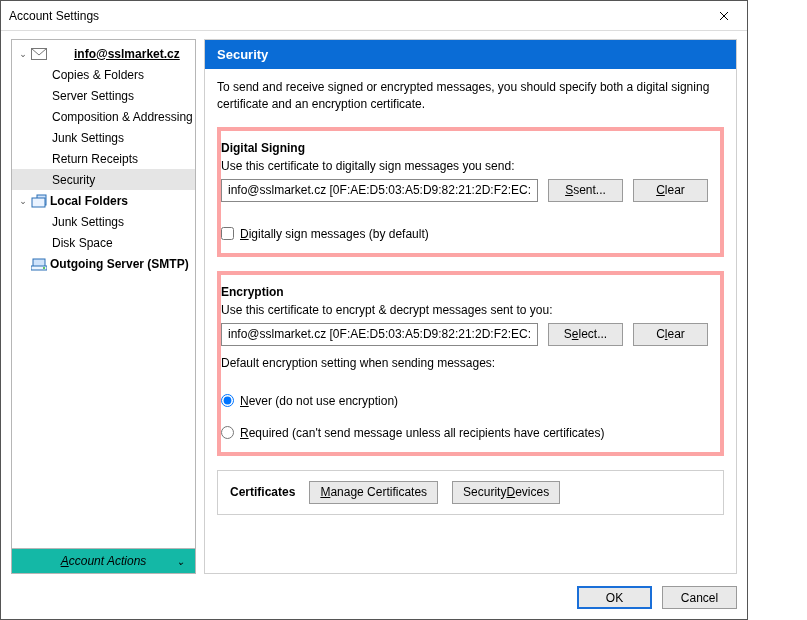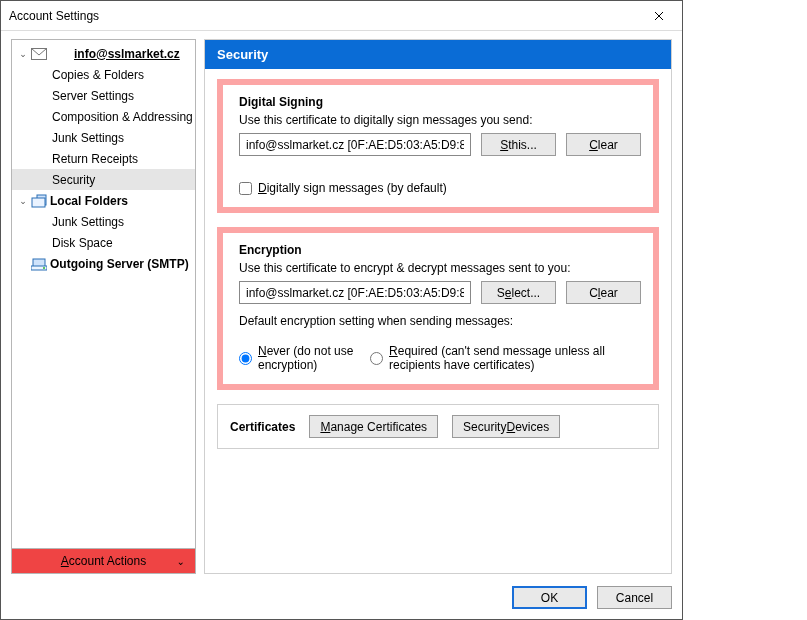--- a/index.html
+++ b/index.html
@@ -4,7 +4,7 @@
 <style>
 * { box-sizing: border-box; font-family: "Segoe UI", Tahoma, sans-serif; font-size: 12px; }
 html, body { margin: 0; padding: 0; background: #fff; }
-.window { width: 683px; height: 620px; border: 1px solid #555; background: #fff; display: flex; flex-direction: column; position: relative; justify-content: flex-end; }
+.window { width: 748px; height: 620px; border: 1px solid #555; background: #fff; display: flex; flex-direction: column; position: relative; justify-content: flex-end; }
 .titlebar { height: 30px; display: flex; align-items: center; padding: 0 0 0 8px; border-bottom: 1px solid #ddd; }
 .titlebar-title { flex: 1; font-size: 12px; }
 .close-btn { width: 46px; height: 30px; display: flex; align-items: center; justify-content: center; }

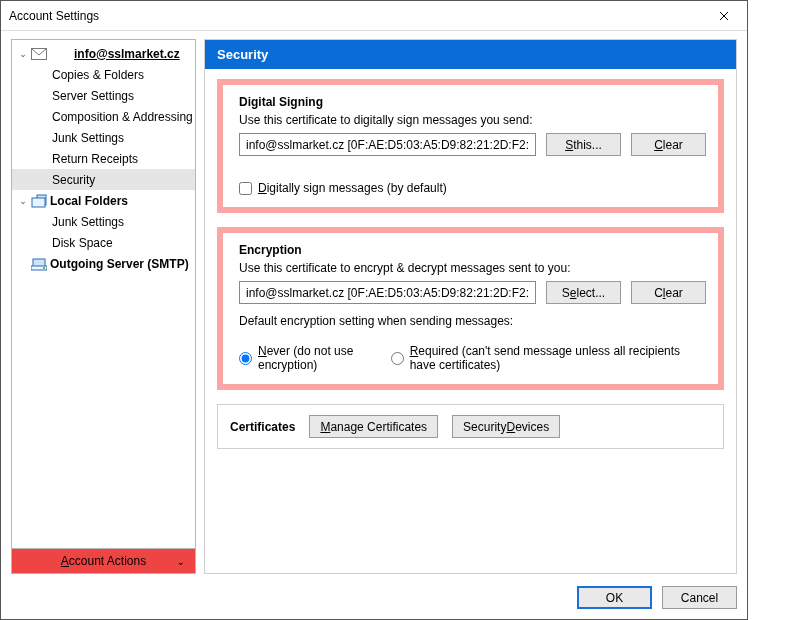--- a/index.html
+++ b/index.html
@@ -133,6 +133,7 @@
         <div class="header-bar">Security</div>
         <div class="content-body">
 
+          <div class="intro">To send and receive signed or encrypted messages, you should specify both a digital signing certificate and an encryption certificate.</div>
 
           <div class="group">
             <div class="group-title">Digital Signing</div>

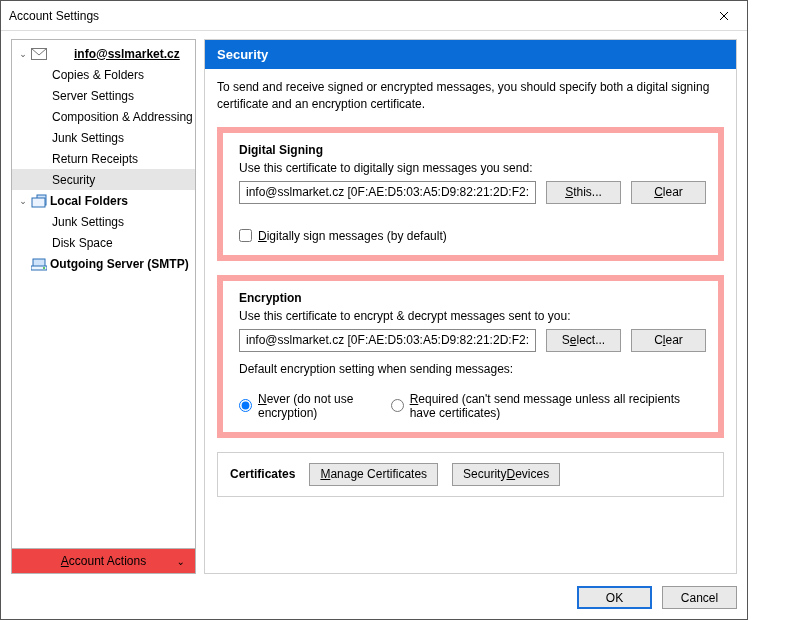--- a/index.html
+++ b/index.html
@@ -25,7 +25,7 @@
 .header-bar { background: #0a6cd6; color: #fff; font-weight: 700; font-size: 13px; padding: 7px 12px; }
 .content-body { padding: 10px 12px 12px 12px; display: flex; flex-direction: column; gap: 14px; }
 .intro { line-height: 1.4; }
-.group { border: 6px solid #fca5a5; padding: 10px 12px 12px 16px; }
+.group { border: 4px solid #fca5a5; padding: 10px 12px 12px 0; }
 .group-title { font-weight: 700; margin-bottom: 4px; }
 .group-sub { margin-bottom: 6px; }
 .row-ctrls { display: flex; gap: 10px; align-items: center; }

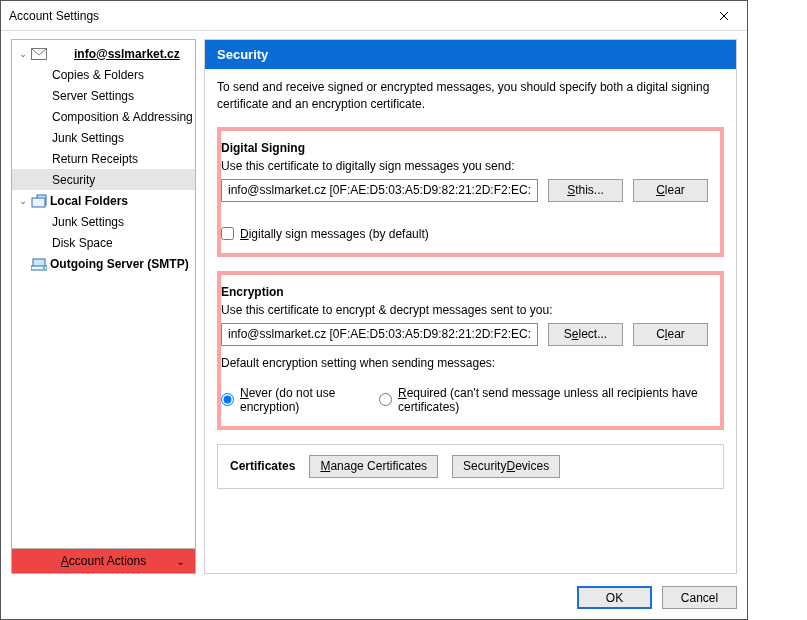--- a/index.html
+++ b/index.html
@@ -142,7 +142,7 @@
               <input type="text" value="info@sslmarket.cz [0F:AE:D5:03:A5:D9:82:21:2D:F2:EC:CB:11:0D:4C:95]" style="">
               <div class="btn">
                   <span class="us">S</span>
-                  <span>this...</span>
+                  <span>sent...</span>
                 </div>
               <div class="btn">
                   <span class="us">C</span>

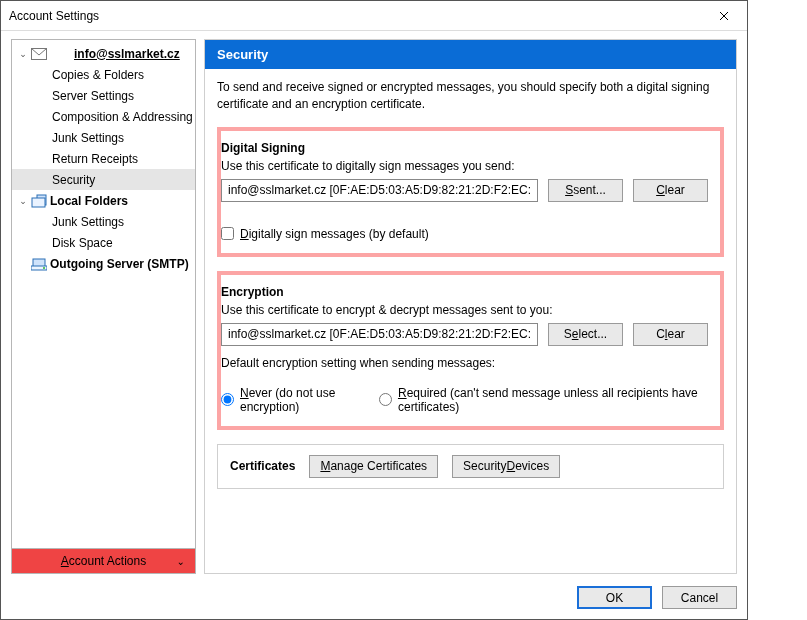--- a/index.html
+++ b/index.html
@@ -33,7 +33,7 @@
 .btn { height: 23px; min-width: 75px; border: 1px solid #9a9a9a; background: #e9e9e9; padding: 0 10px; display: inline-flex; align-items: center; justify-content: center; cursor: default; }
 .cb-row { display: flex; align-items: center; gap: 6px; margin-top: 25px; }
 .cb-row input { margin: 0; }
-.radio-col { display: flex; flex-direction: row; gap: 6px; margin-top: 16px; }
+.radio-col { display: flex; flex-direction: column; gap: 18px; margin-top: 24px; }
 .radio-row { display: flex; align-items: center; gap: 6px; }
 .radio-row input { margin: 0; }
 .enc-default-lbl { margin-top: 10px; }

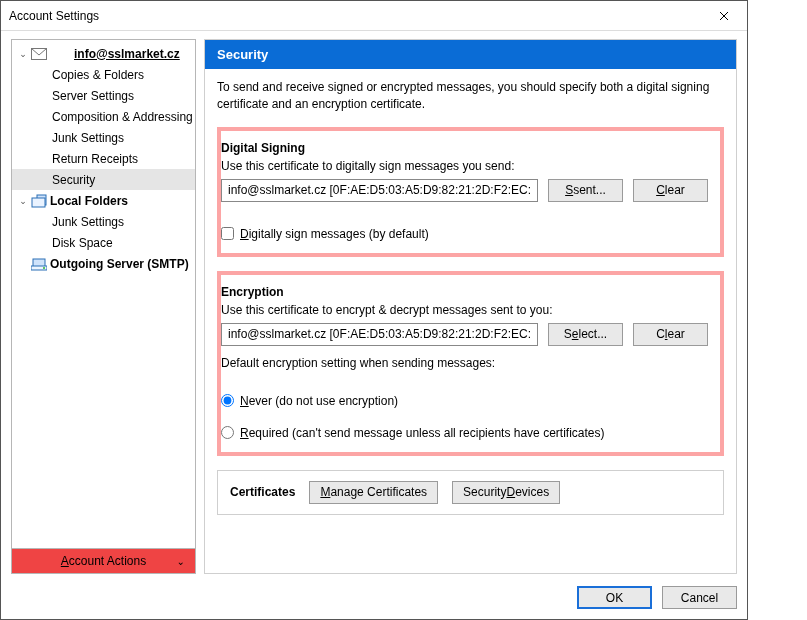--- a/index.html
+++ b/index.html
@@ -12,7 +12,7 @@
 .main-row { flex: 1; display: flex; gap: 8px; min-height: 0; }
 .sidebar { width: 185px; display: flex; flex-direction: column; }
 .tree { flex: 1; border: 1px solid #b6b6b6; border-bottom: none; background: #fff; overflow: auto; padding-top: 3px; }
-.acct-actions { height: 26px; border: 1px solid #b6b6b6; background: #ef4444; display: flex; align-items: center; justify-content: center; position: relative; }
+.acct-actions { height: 26px; border: 1px solid #b6b6b6; background: #14b8a6; display: flex; align-items: center; justify-content: center; position: relative; font-style: italic; }
 .acct-actions .chev { position: absolute; right: 10px; font-size: 10px; }
 .tree-row { display: flex; align-items: center; height: 21px; padding-left: 6px; gap: 3px; cursor: default; white-space: nowrap; }
 .tree-row.child { padding-left: 40px; }

